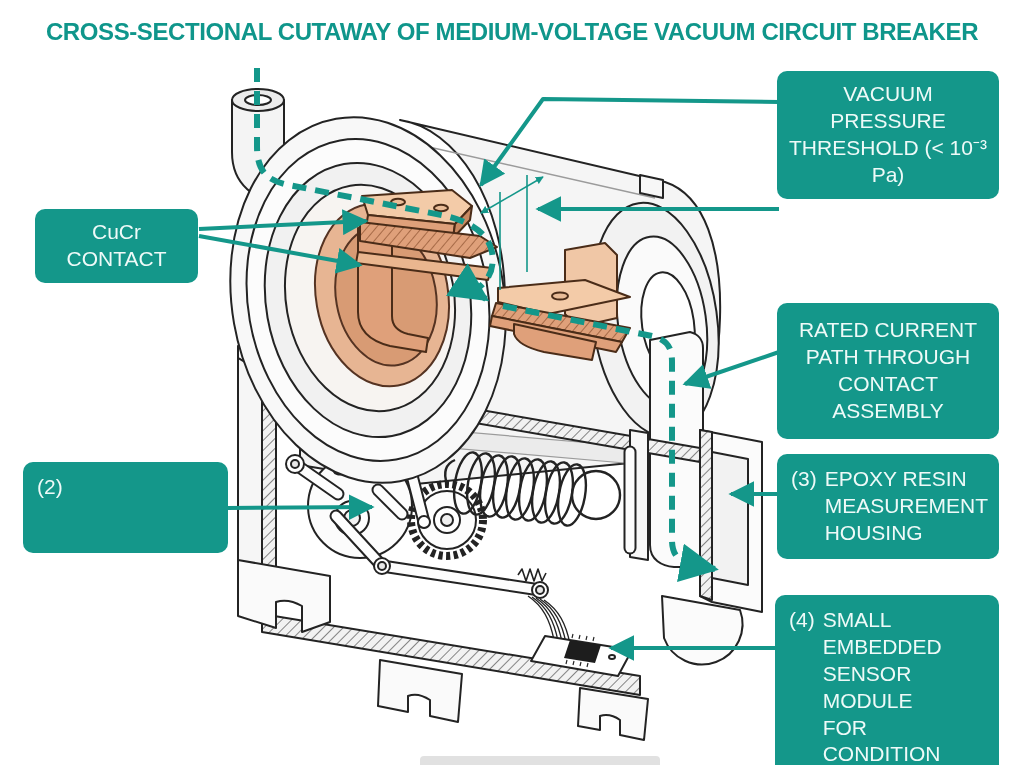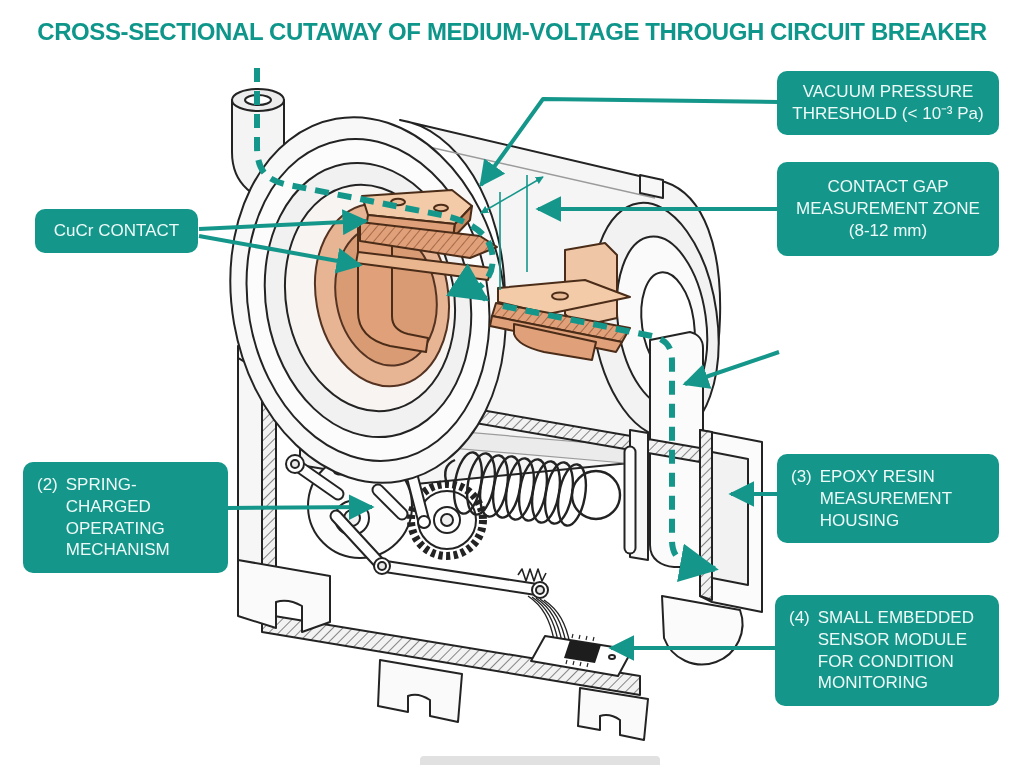--- a/index.html
+++ b/index.html
@@ -238,7 +238,7 @@
     </g>
   </svg>
 
-  <div id="page-title">CROSS-SECTIONAL CUTAWAY OF MEDIUM-VOLTAGE THROUGH CIRCUIT BREAKER</div>
+  <div id="page-title">CROSS-SECTIONAL CUTAWAY OF MEDIUM-VOLTAGE VACUUM CIRCUIT BREAKER</div>
 
   <div class="callout center" id="co-vacuum">
     <span class="txt">VACUUM PRESSURE

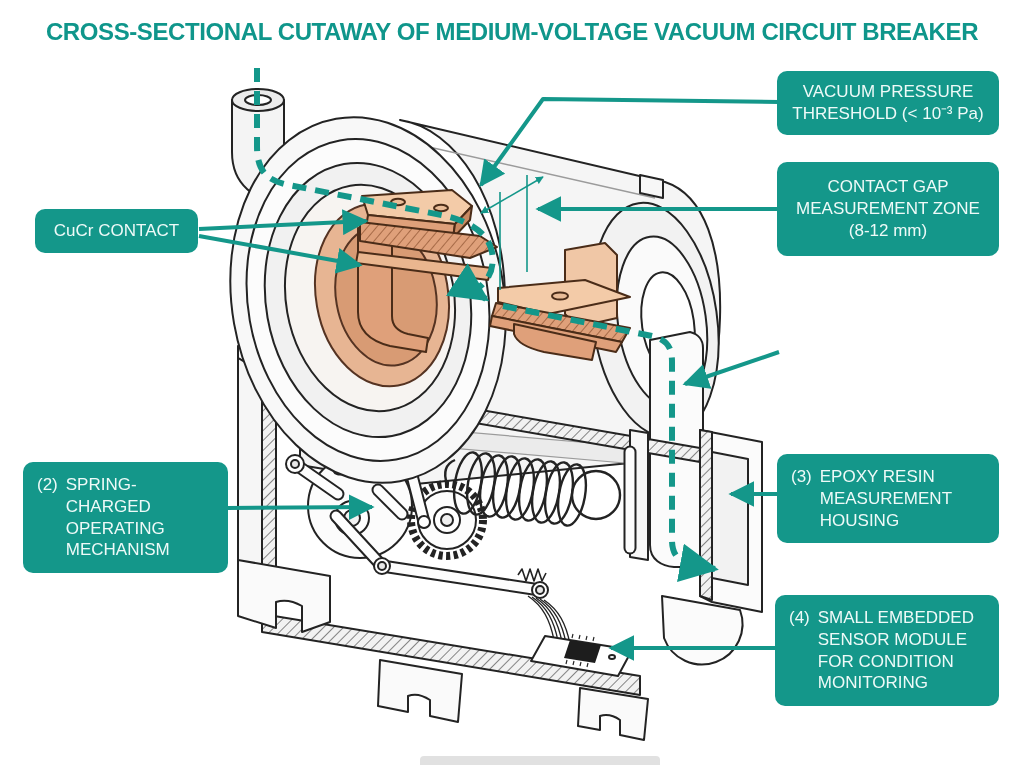--- a/index.html
+++ b/index.html
@@ -15,7 +15,7 @@
   svg.art{position:absolute;left:0;top:0;}
   .callout{
     position:absolute;background:var(--teal,#14978a);color:#eefaf8;
-    border-radius:10px;font-size:17px;line-height:1.28;
+    border-radius:10px;font-size:21px;line-height:1.28;
     display:flex;align-items:center;justify-content:center;
     box-sizing:border-box;text-align:center;
   }

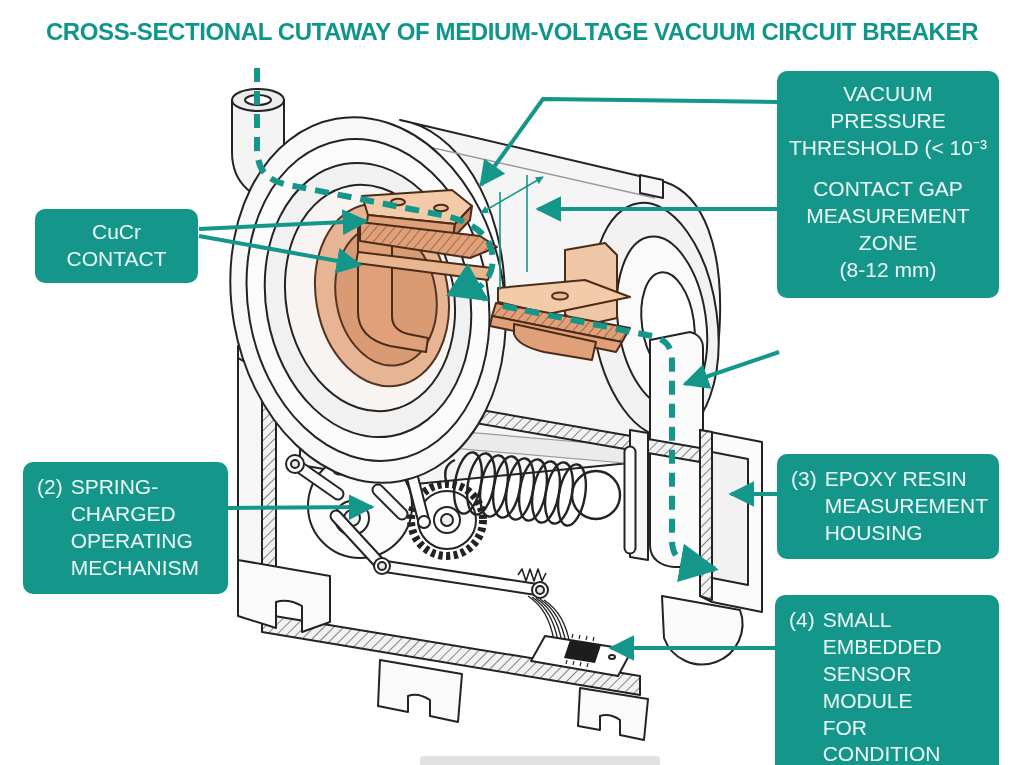--- a/index.html
+++ b/index.html
@@ -245,11 +245,6 @@
 THRESHOLD (&lt; 10⁻³ Pa)</span>
   </div>
 
-  <div class="callout tall" id="co-gap">
-    <span class="txt">CONTACT GAP
-MEASUREMENT ZONE
-(8-12 mm)</span>
-  </div>
 
 
   <div class="callout numbered" id="co-epoxy">

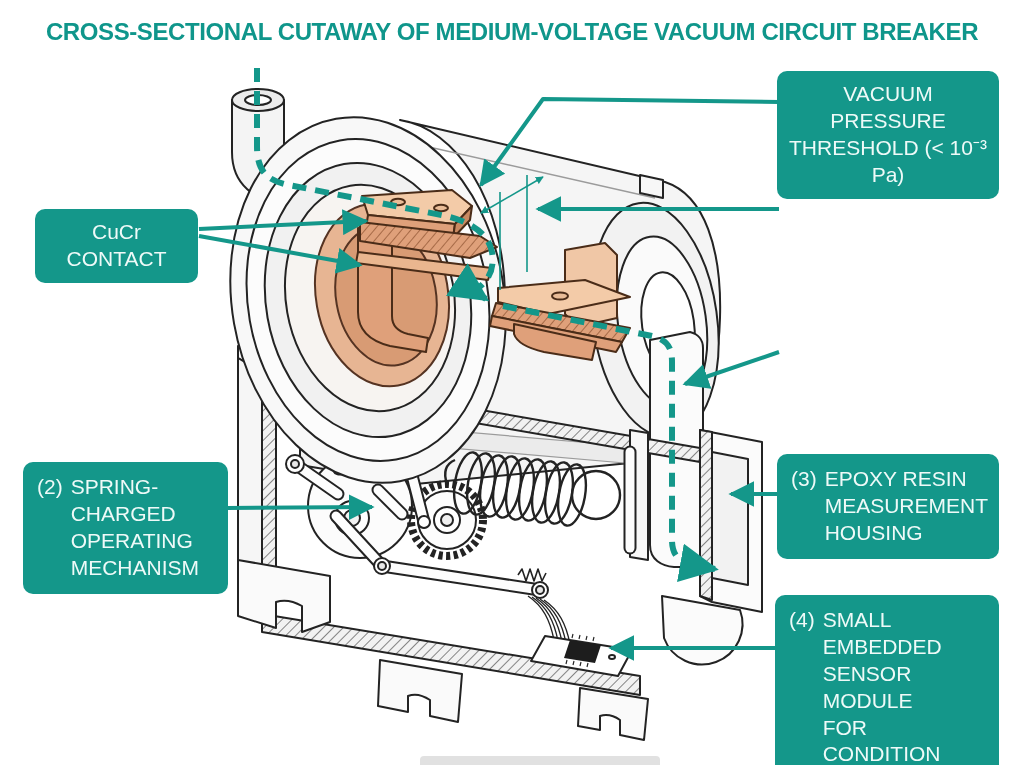--- a/index.html
+++ b/index.html
@@ -246,6 +246,11 @@
   </div>
 
 
+  <div class="callout tall" id="co-rated">
+    <span class="txt">RATED CURRENT
+PATH THROUGH
+CONTACT ASSEMBLY</span>
+  </div>
 
   <div class="callout numbered" id="co-epoxy">
     <span class="num">(3)</span>

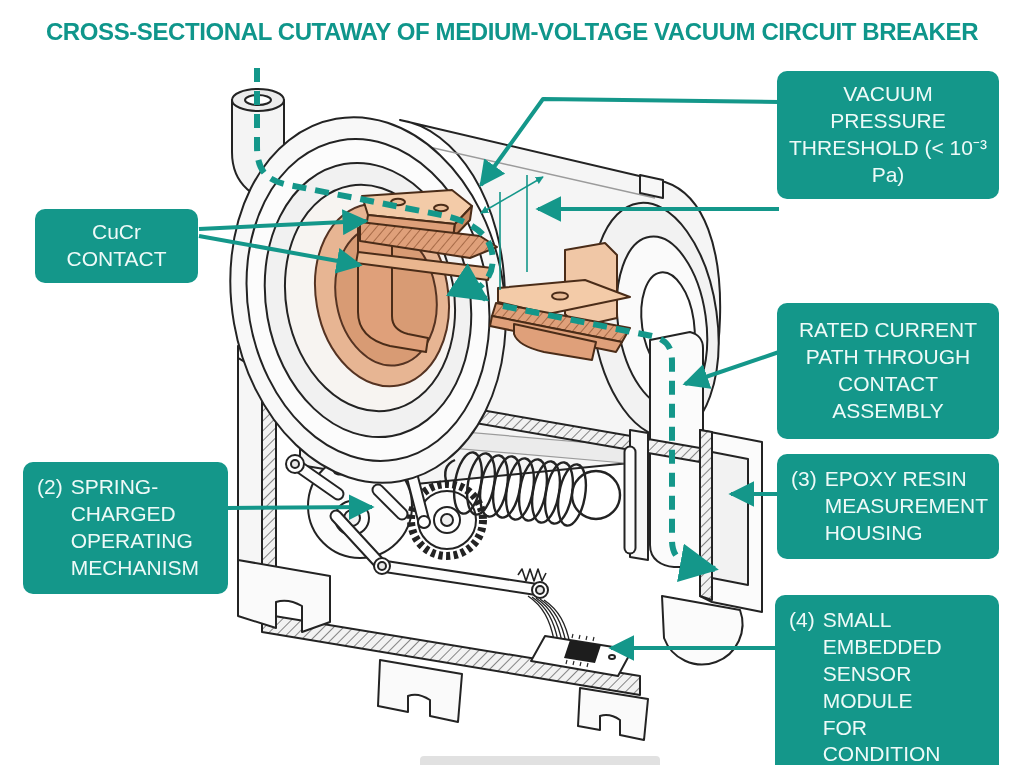--- a/index.html
+++ b/index.html
@@ -273,9 +273,6 @@
 
   <div class="callout numbered" id="co-spring">
     <span class="num">(2)</span>
-    <span class="txt">SPRING-CHARGED
-OPERATING
-MECHANISM</span>
   </div>
 
   <div id="footer-bar"></div>

